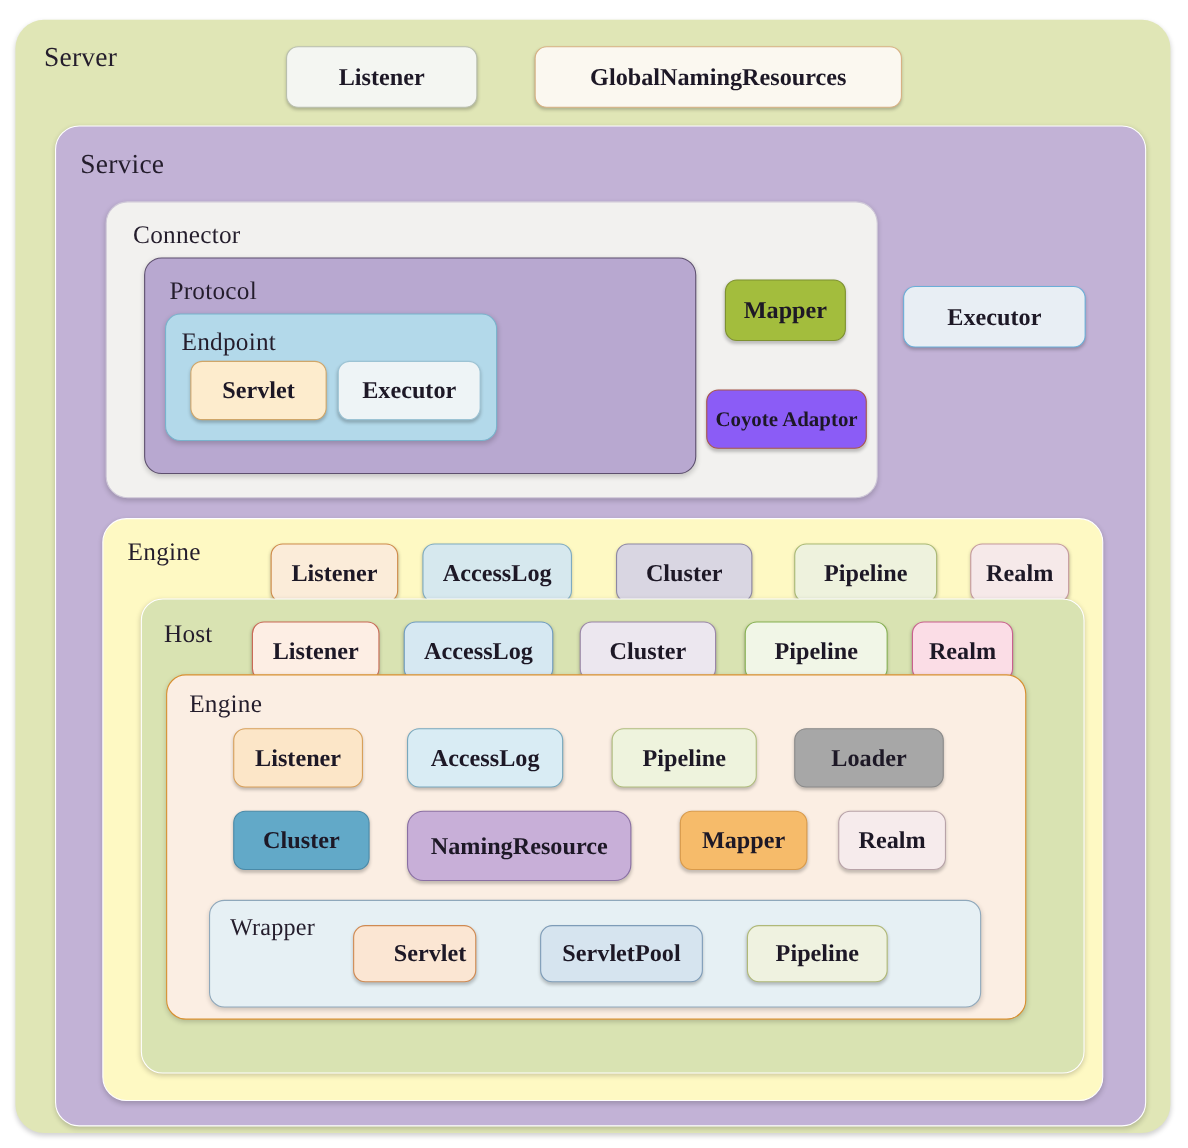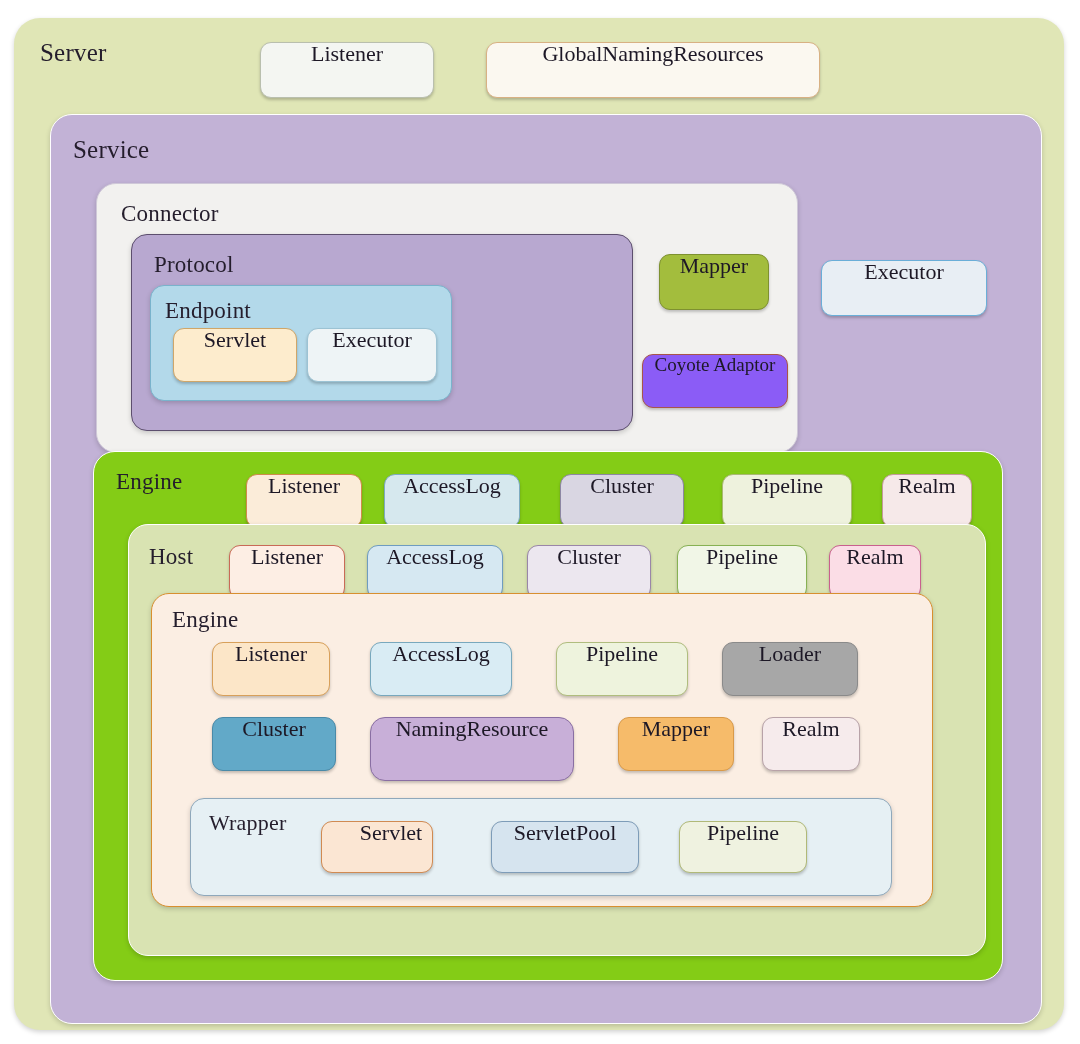--- a/index.html
+++ b/index.html
@@ -41,7 +41,7 @@
   .node {
     position: absolute;
     display: flex;
-    align-items: flex-start;
+    align-items: center;
     justify-content: center;
     border-radius: 11px;
     border: 1.6px solid #9a9a9a;
@@ -52,6 +52,7 @@
     text-align: center;
     box-sizing: border-box;
     white-space: nowrap;
+    font-weight: bold;
   }
   .node.small { font-size: 19px; }
 

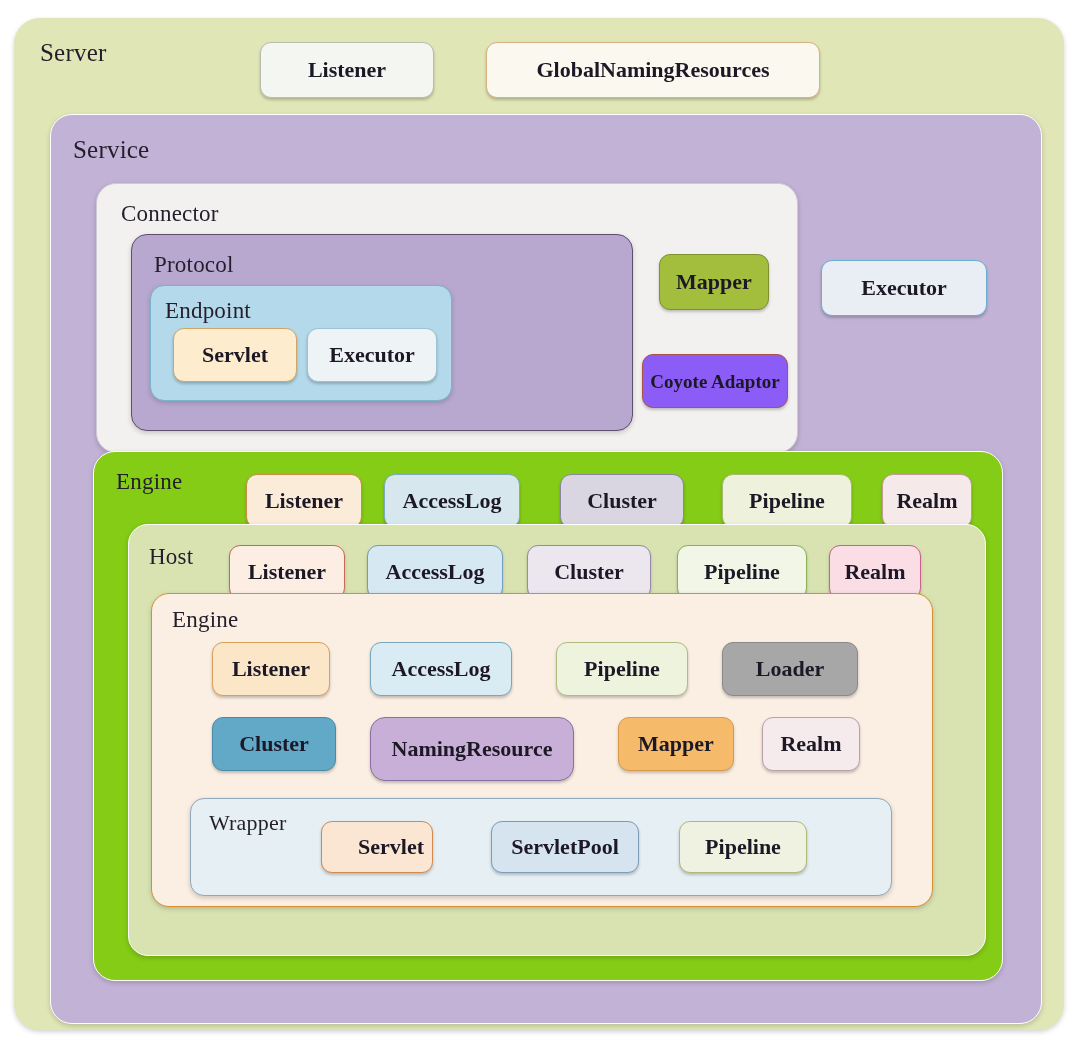--- a/index.html
+++ b/index.html
@@ -107,9 +107,9 @@
 
   
   #engine {
-    left: 42px; top: 336px;
+    left: 42px; top: 356px;
     width: 908px; height: 528px;
-    background: #84cc16;
+    background: #fef9c3;
     border: 1.5px solid #ffffff;
     border-radius: 22px;
   }

